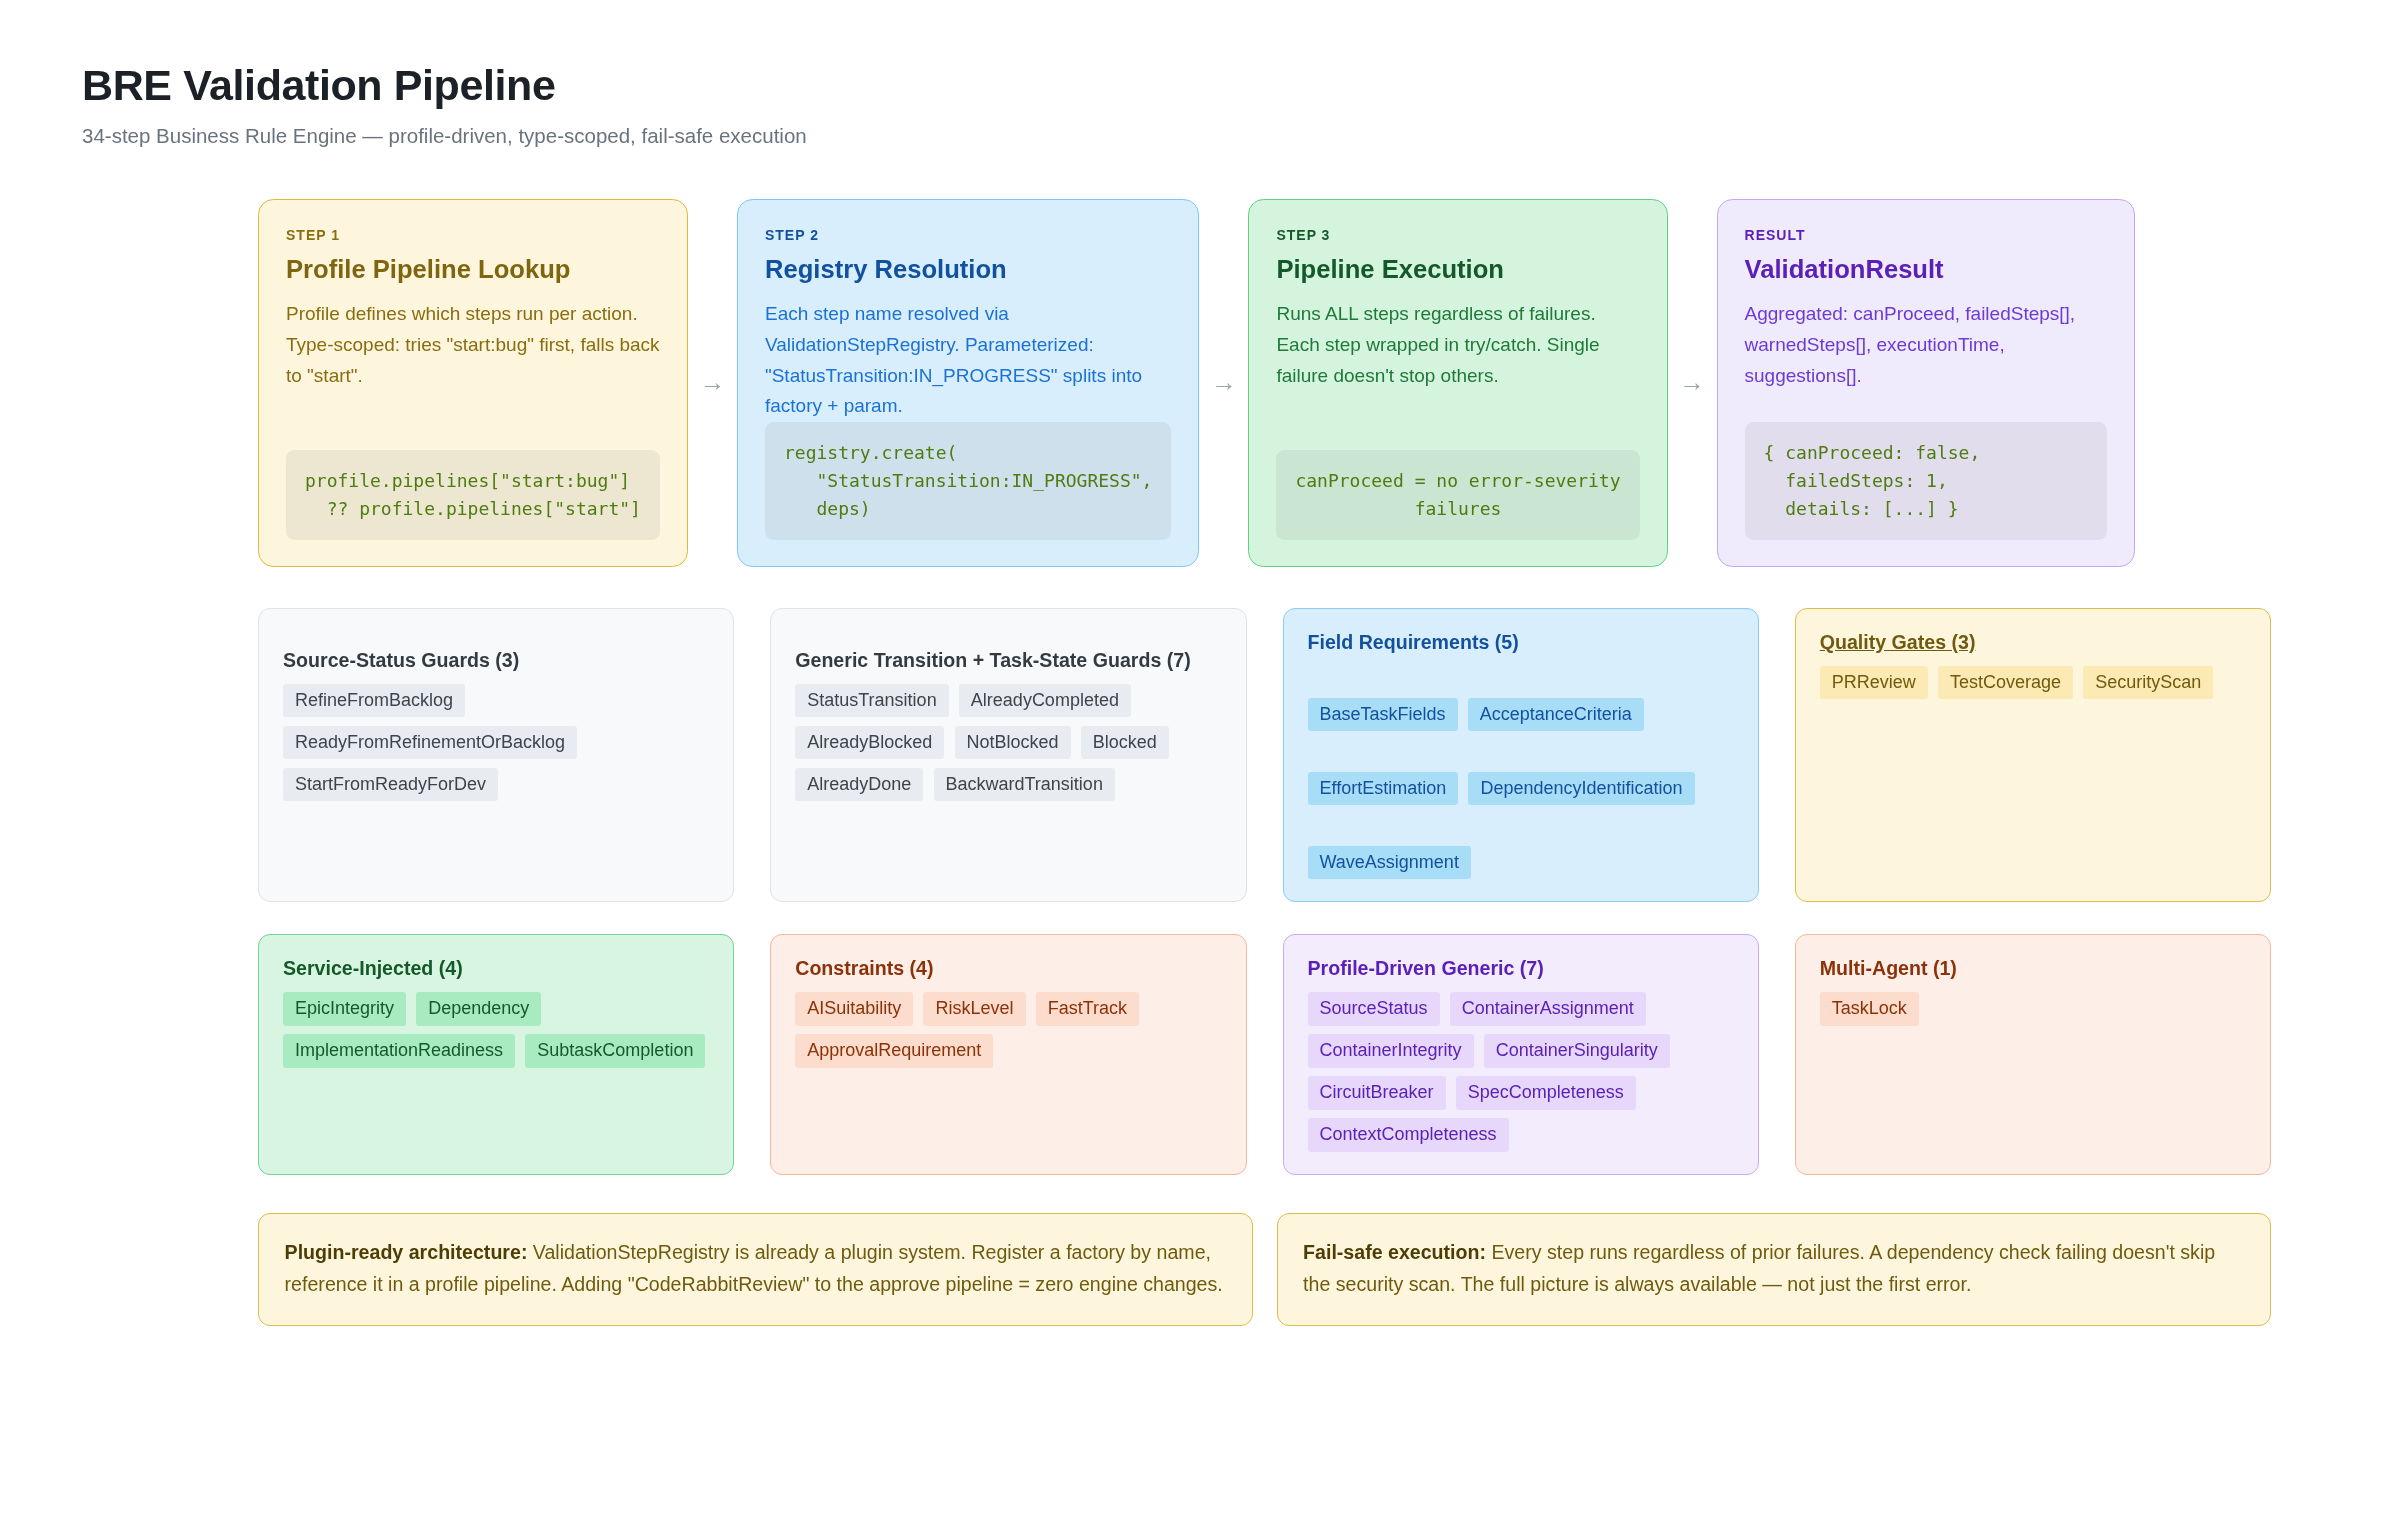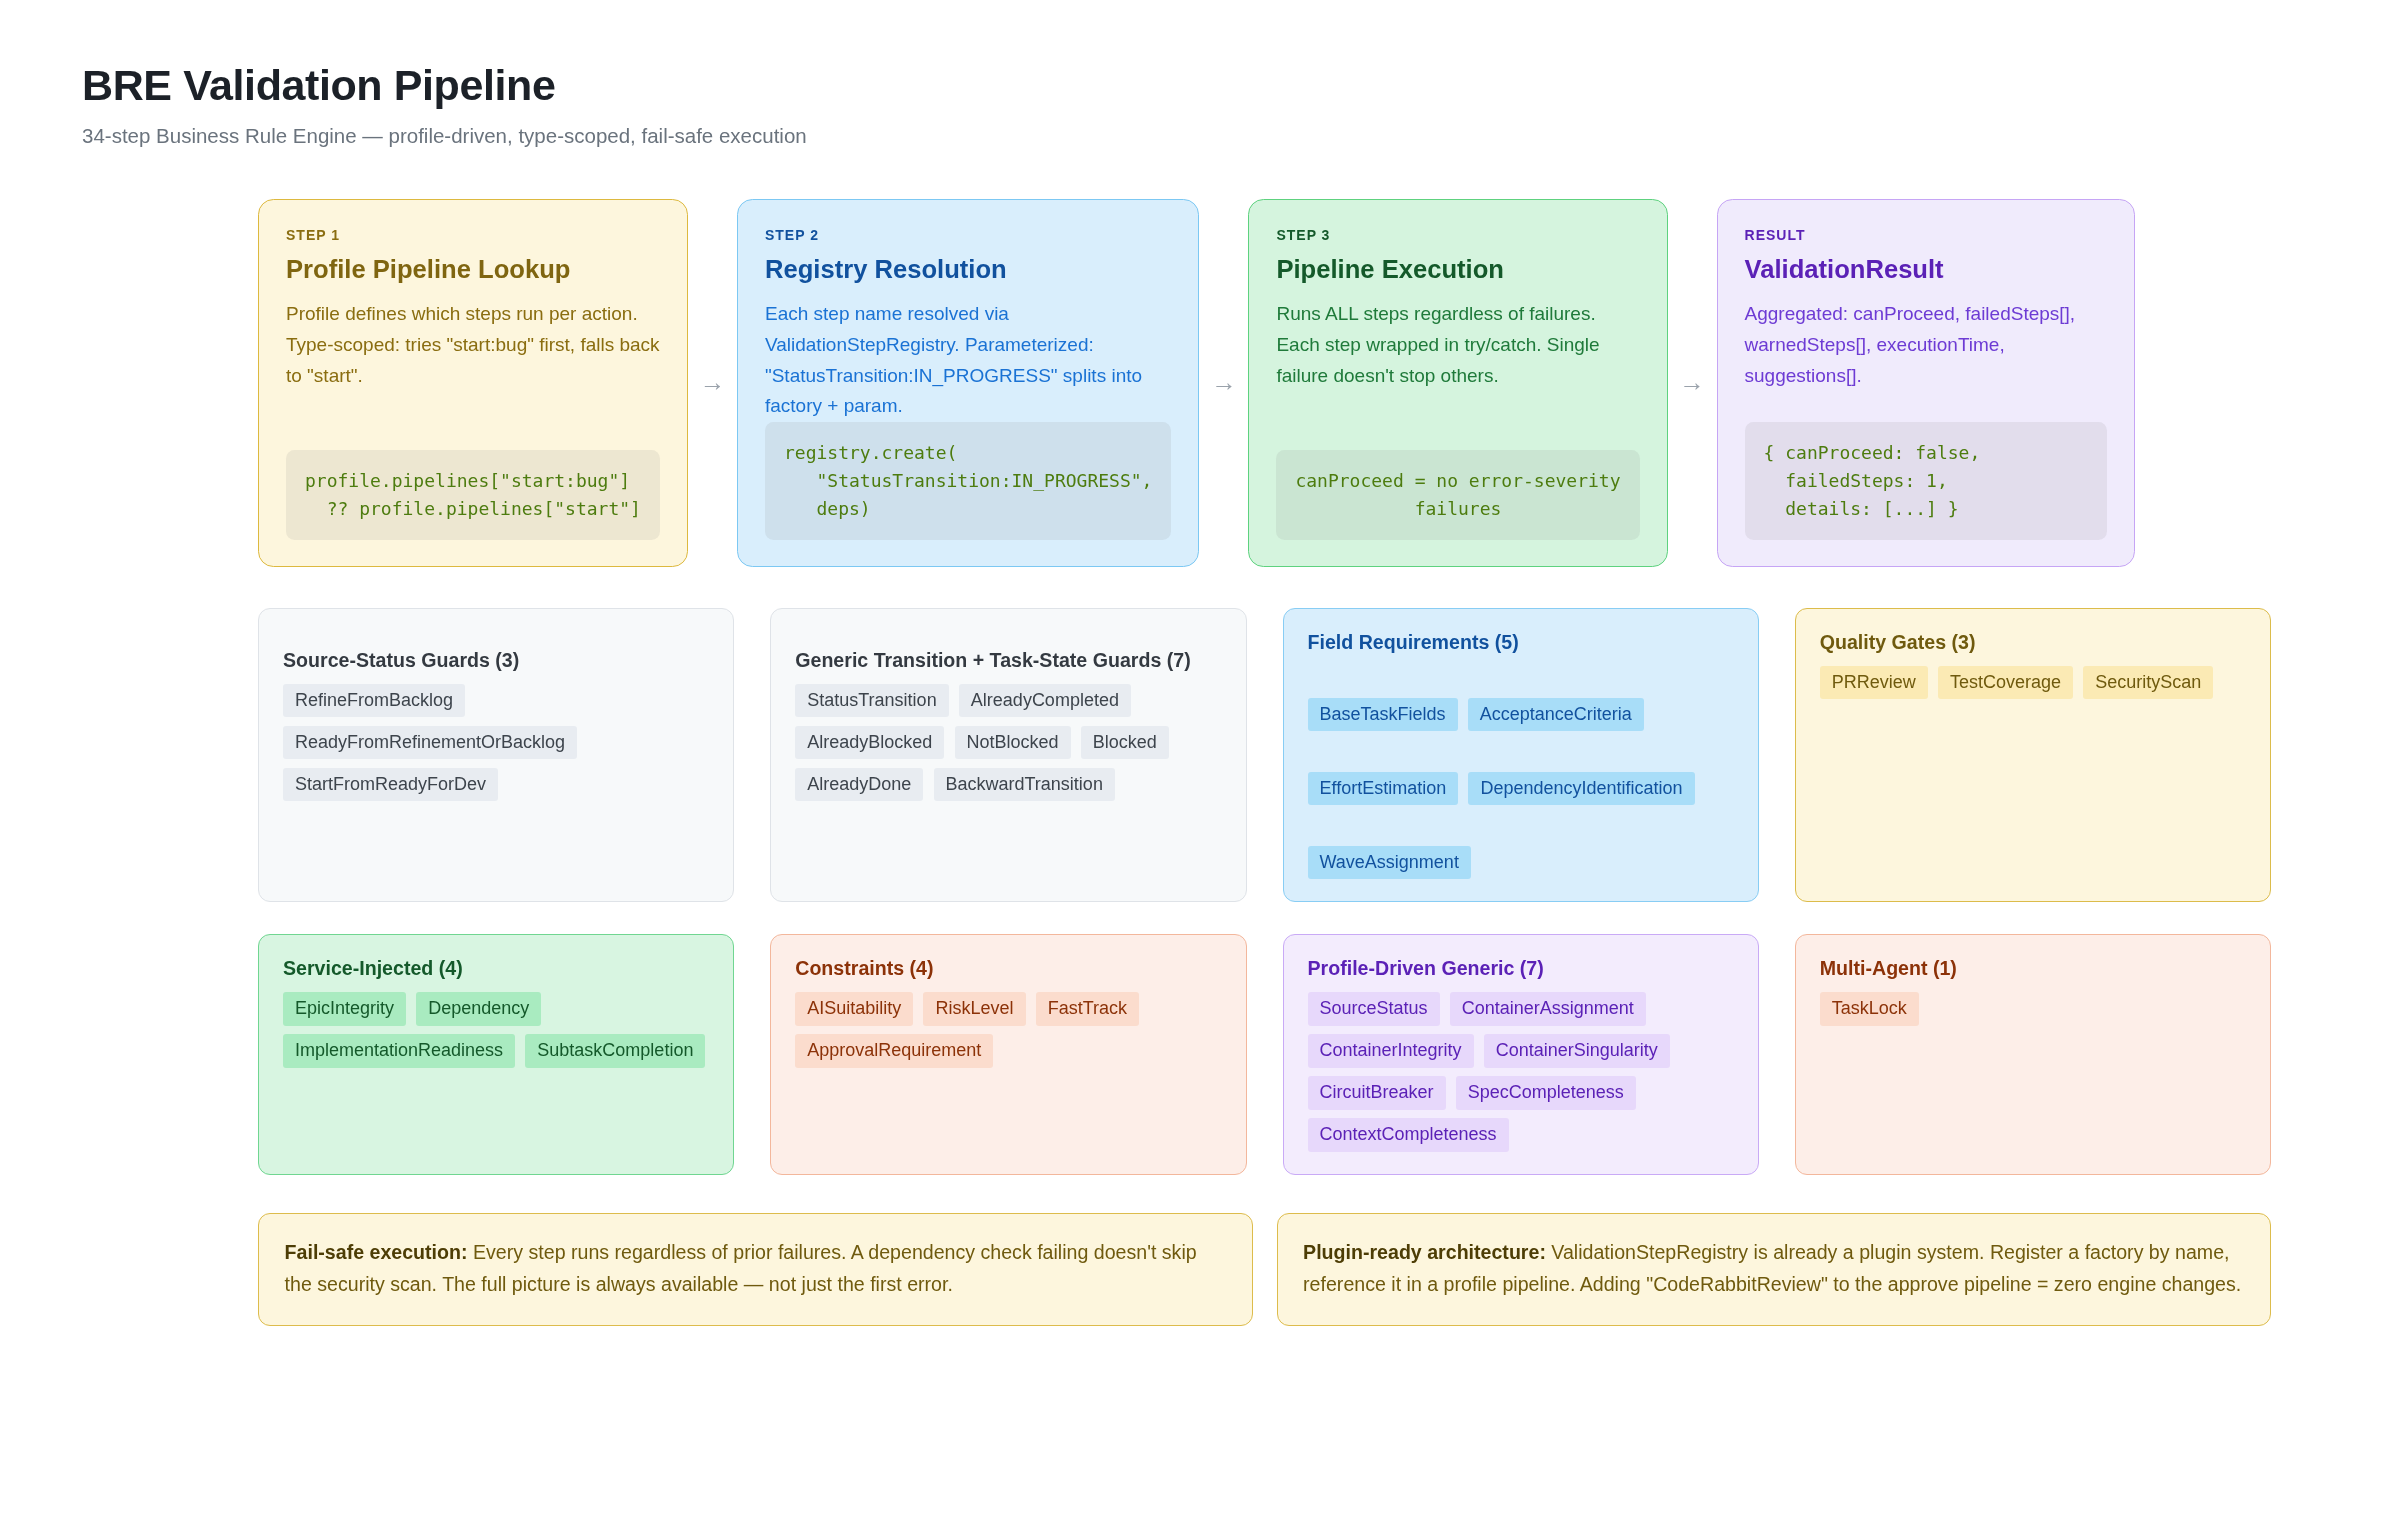--- a/index.html
+++ b/index.html
@@ -138,7 +138,7 @@
   .g-blue .pill { background: #a8ddf8; color: #11519e; margin-top: 32px; }
 
   .g-amber  { background: #fdf6dd; border-color: #dcbc4b; }
-  .g-amber .cat-title { color: #6f5a0e; }
+  .g-amber .cat-title { color: #6f5a0e; text-decoration: underline; }
   .g-amber .pill { background: #fbeab4; color: #6f5a0e; }
 
   .g-green  { background: #d8f5e1; border-color: #70d691; }

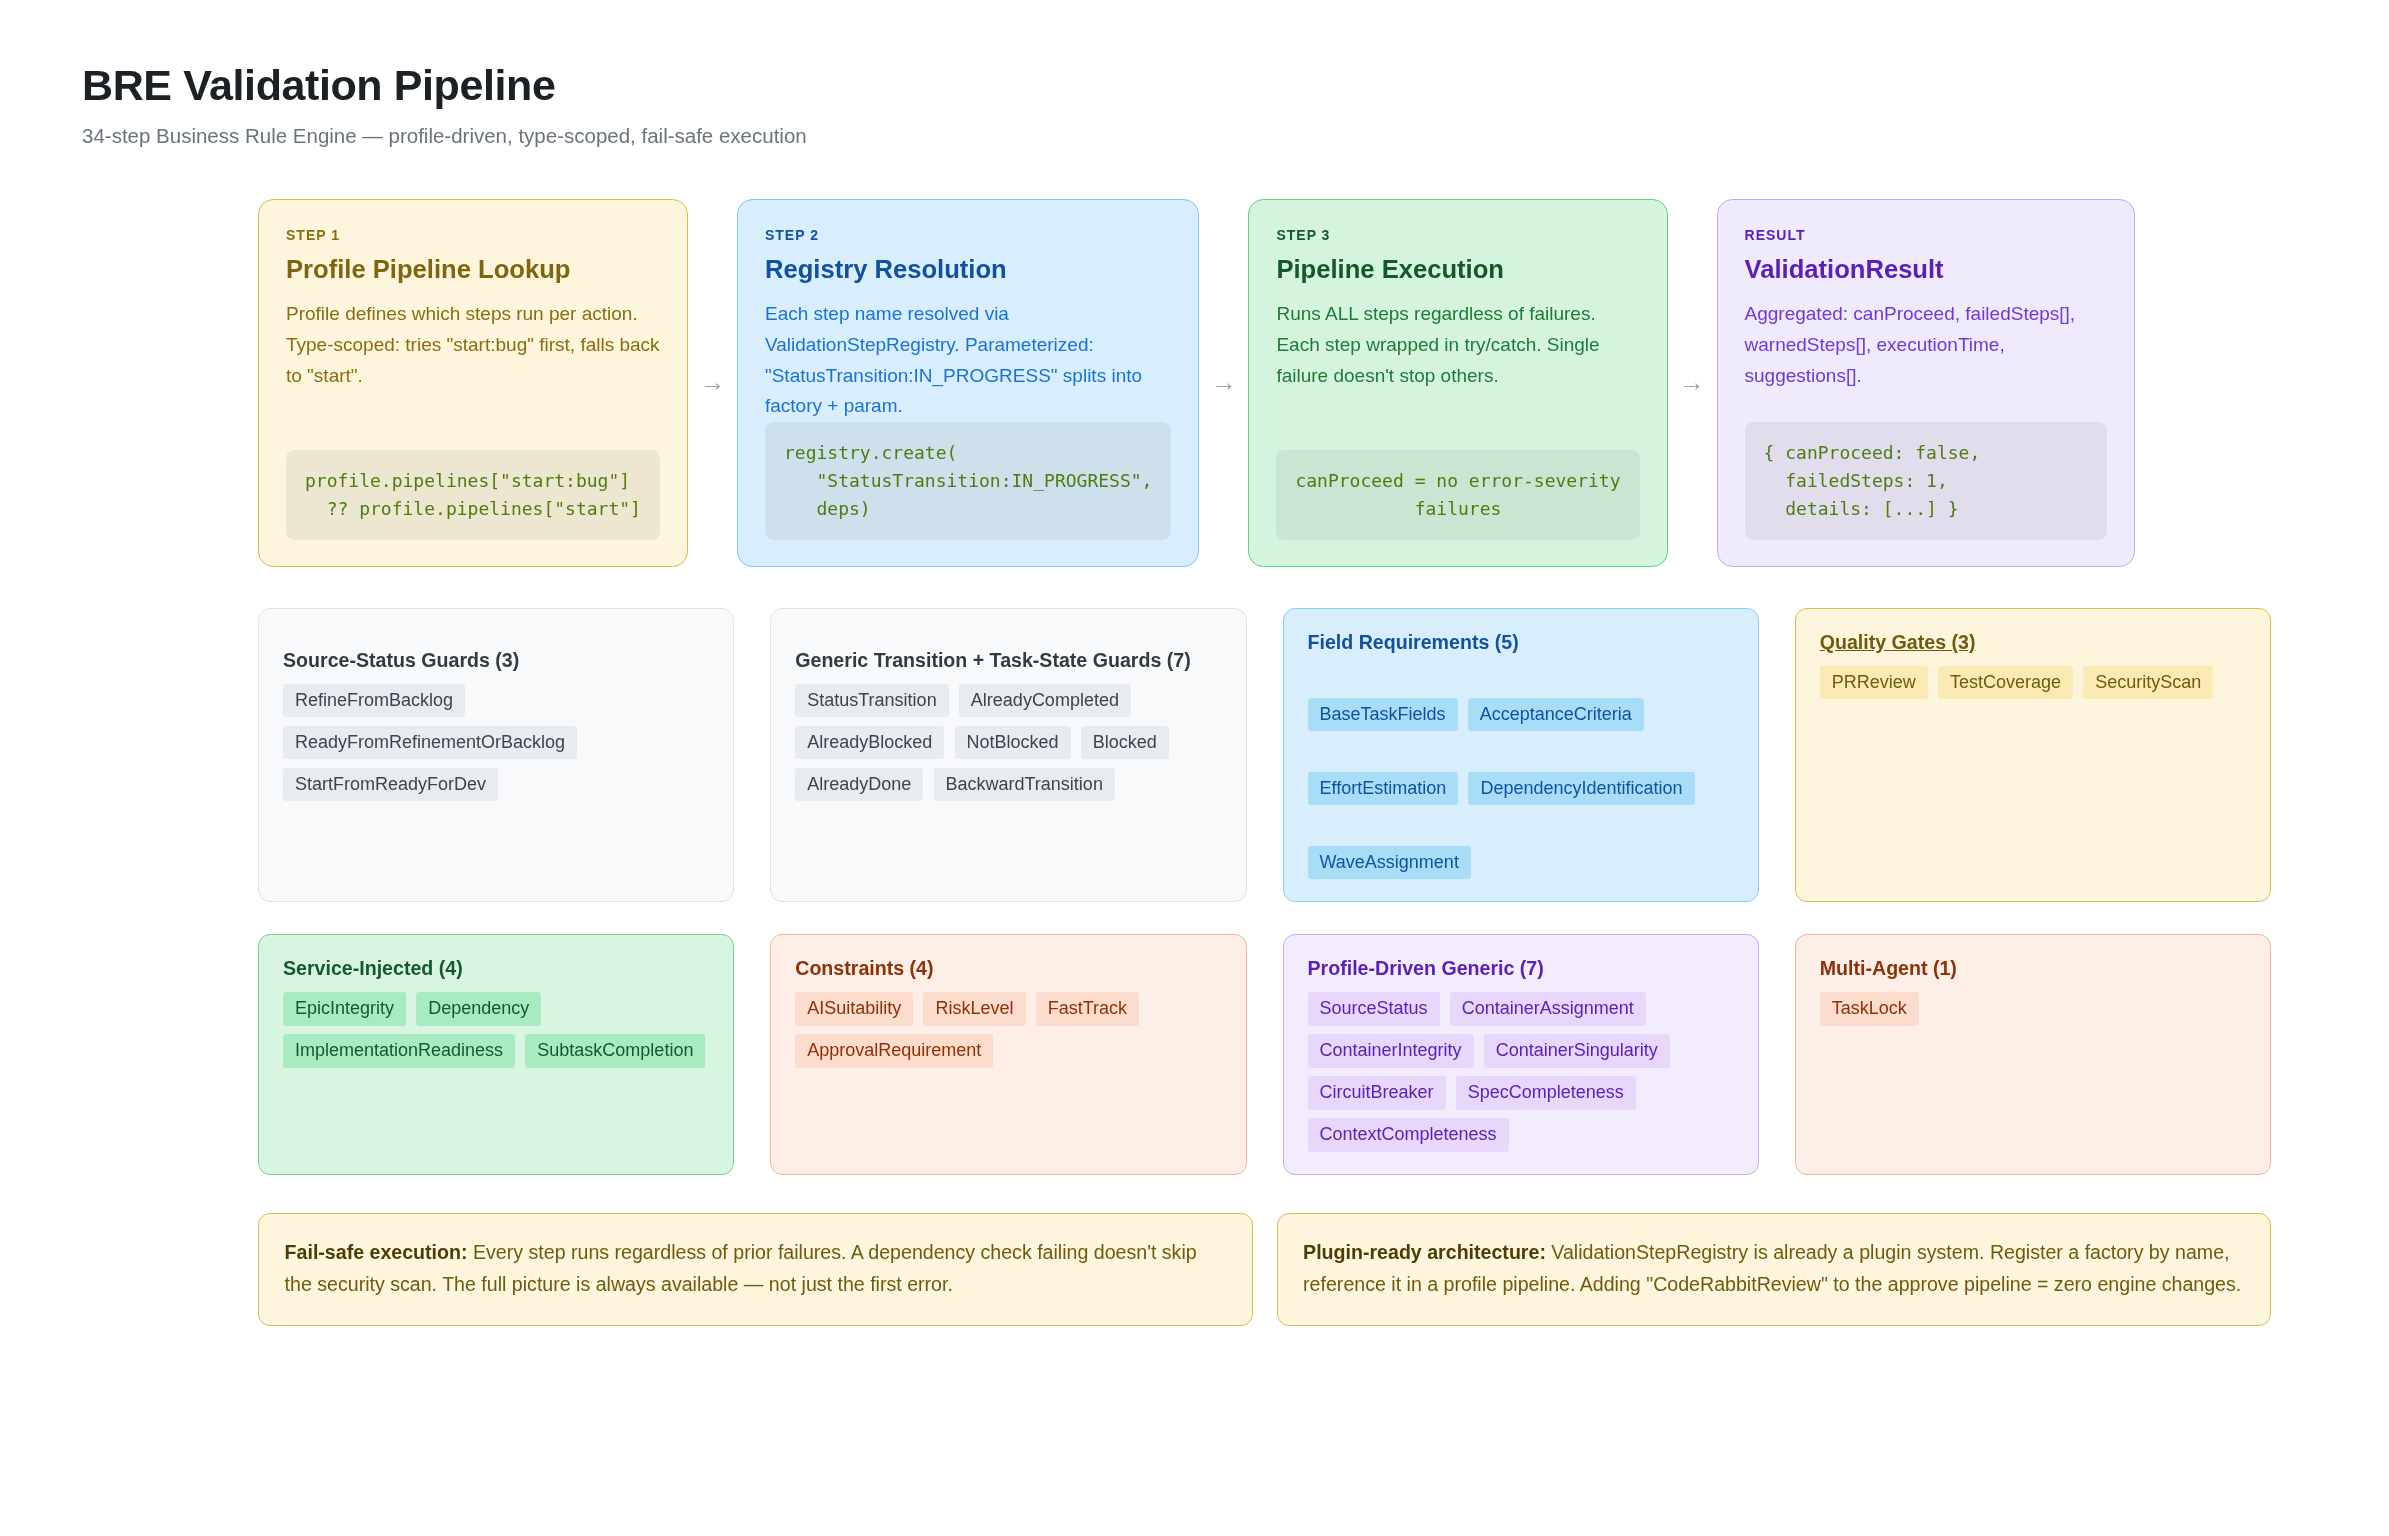--- a/index.html
+++ b/index.html
@@ -304,11 +304,11 @@
 
   <div class="notes-row">
     <div class="note">
+      <b>Plugin-ready architecture:</b><span> ValidationStepRegistry is already a plugin system. Register a factory by name, reference it in a profile pipeline. Adding "CodeRabbitReview" to the approve pipeline = zero engine changes.</span>
+    </div>
+    <div class="note">
       <b>Fail-safe execution:</b><span> Every step runs regardless of prior failures. A dependency check failing doesn't skip the security scan. The full picture is always available — not just the first error.</span>
     </div>
-    <div class="note">
-      <b>Plugin-ready architecture:</b><span> ValidationStepRegistry is already a plugin system. Register a factory by name, reference it in a profile pipeline. Adding "CodeRabbitReview" to the approve pipeline = zero engine changes.</span>
-    </div>
   </div>
 
 </div>

